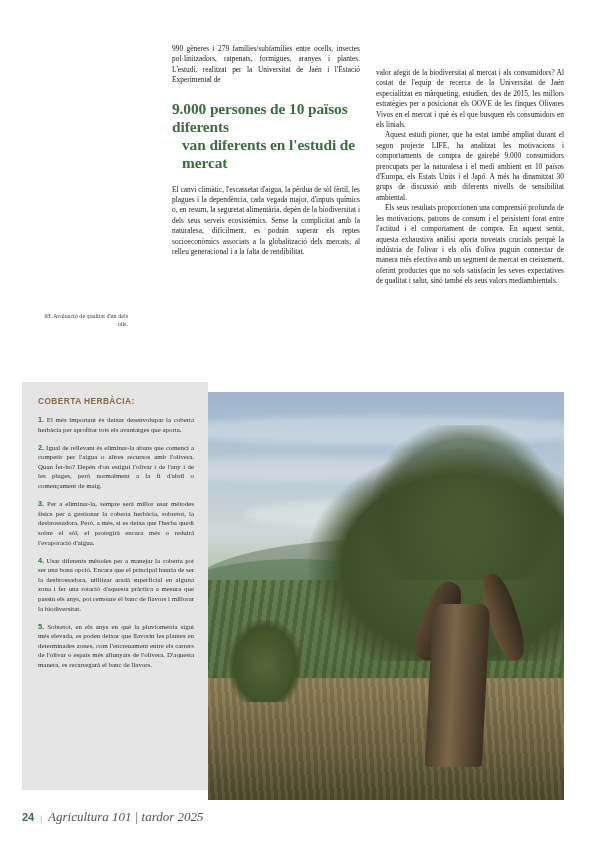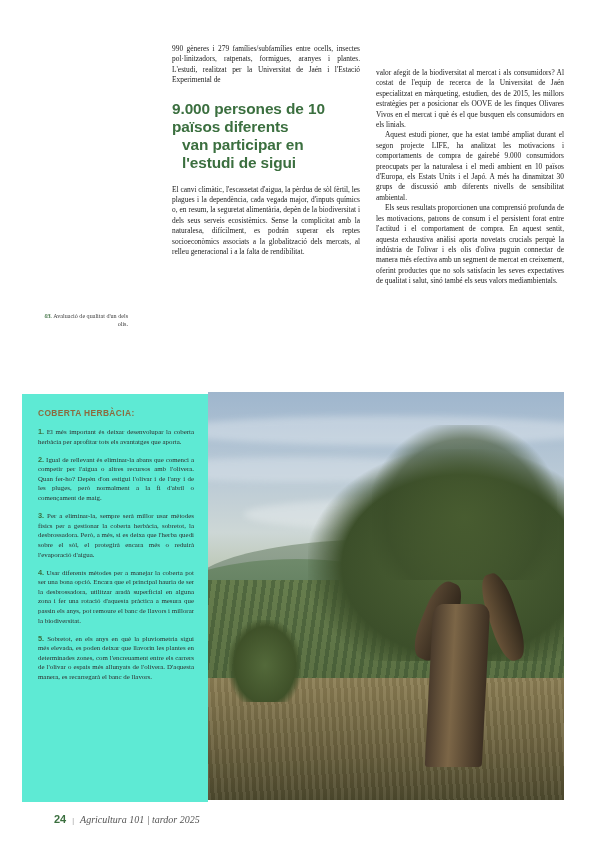--- a/index.html
+++ b/index.html
@@ -52,7 +52,7 @@
     font-family: Liberation Serif, serif;
   }
   .headline {
-    font-family: Liberation Sans, sans-serif;
+    font-family: Liberation Serif, serif;
     color: #3b6f3f;
     font-size: 15.4px;
     line-height: 18px;

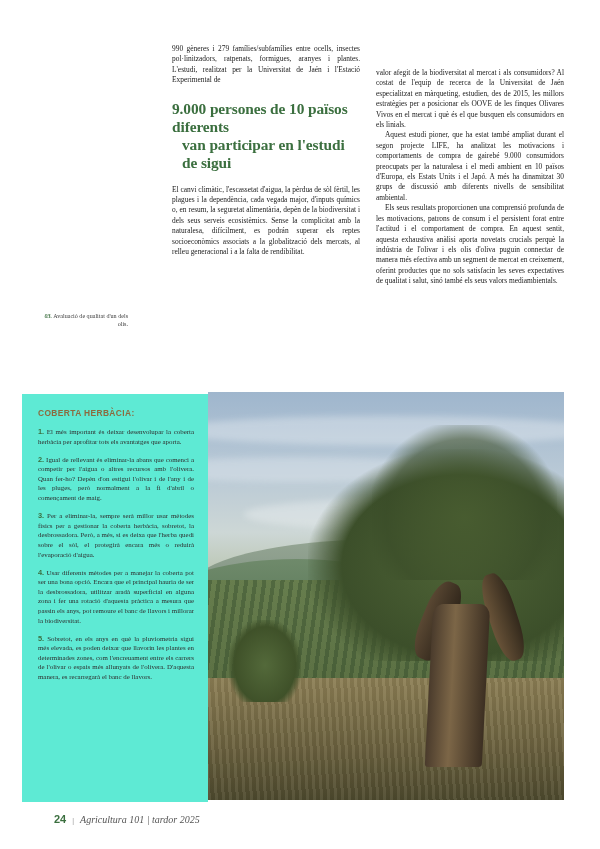--- a/index.html
+++ b/index.html
@@ -266,7 +266,7 @@
 
       <h1 class="headline">
         <span class="l1">9.000 persones de 10 països diferents</span>
-        <span class="l2">van participar en l'estudi de sigui</span>
+        <span class="l2">van diferents en l'estudi de mercat</span>
       </h1>
 
       <p class="body-text">El canvi climàtic, l'escassetat d'aigua, la pèrdua de sòl fèrtil, les plagues i la dependència, cada vegada major, d'inputs químics o, en resum, la seguretat alimentària, depèn de la biodiversitat i dels seus serveis ecosistèmics. Sense la complicitat amb la naturalesa, difícilment, es podrán superar els reptes socioeconòmics associats a la globalització dels mercats, al relleu generacional i a la falta de rendibilitat.</p>

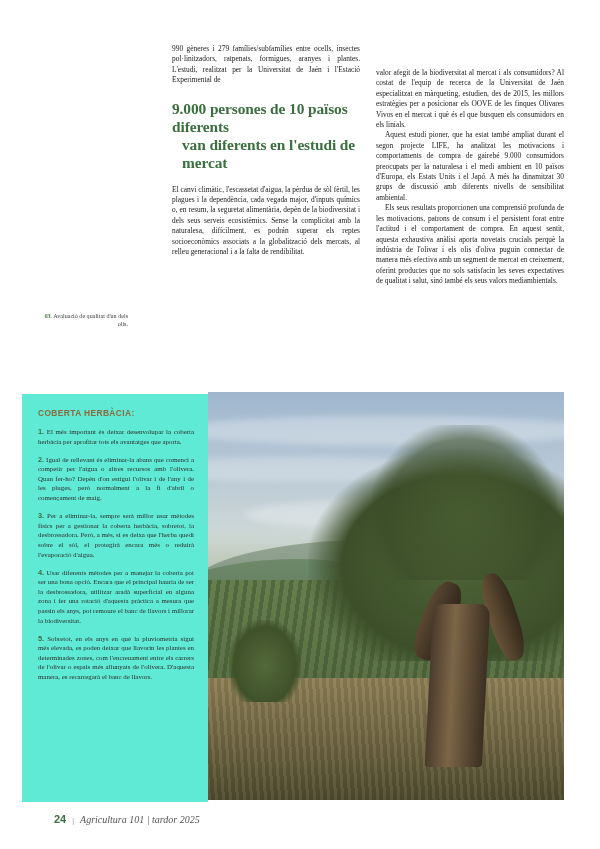--- a/index.html
+++ b/index.html
@@ -84,10 +84,10 @@
   .sidebox {
     position: absolute;
     left: 22px;
-    top: 394px;
+    top: 382px;
     width: 186px;
     height: 408px;
-    background: #5eead4;
+    background: #e5e5e5;
   }
   .sidebox-inner {
     padding: 14px 14px 10px 16px;

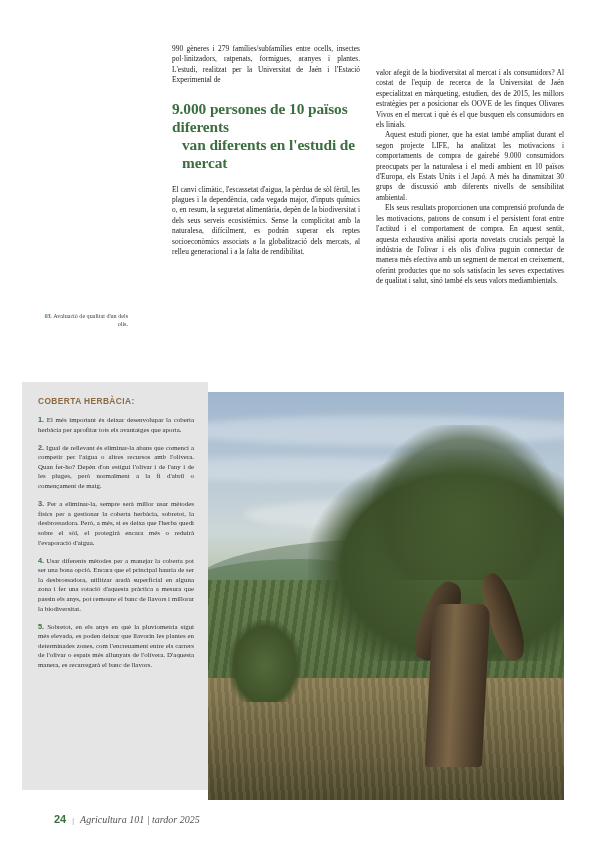--- a/index.html
+++ b/index.html
@@ -240,7 +240,6 @@
     font-weight: bold;
     font-size: 11px;
     color: #3b6f3f;
-    margin-left: 32px;
   }
   .folio-sep {
     font-family: "Liberation Sans", sans-serif;

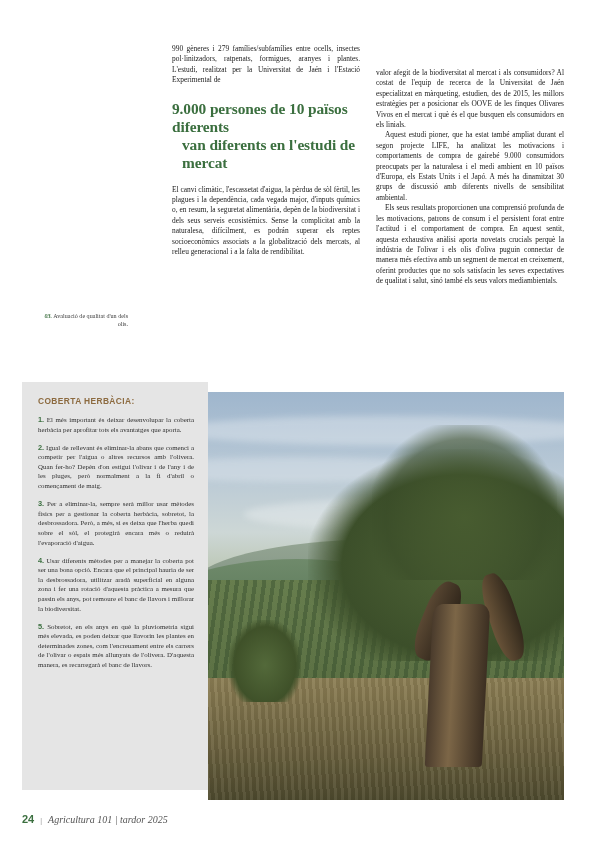--- a/index.html
+++ b/index.html
@@ -249,7 +249,7 @@
   .footer-text {
     font-family: "Liberation Serif", serif;
     font-style: italic;
-    font-size: 10px;
+    font-size: 13px;
     color: #555555;
   }
 </style>

